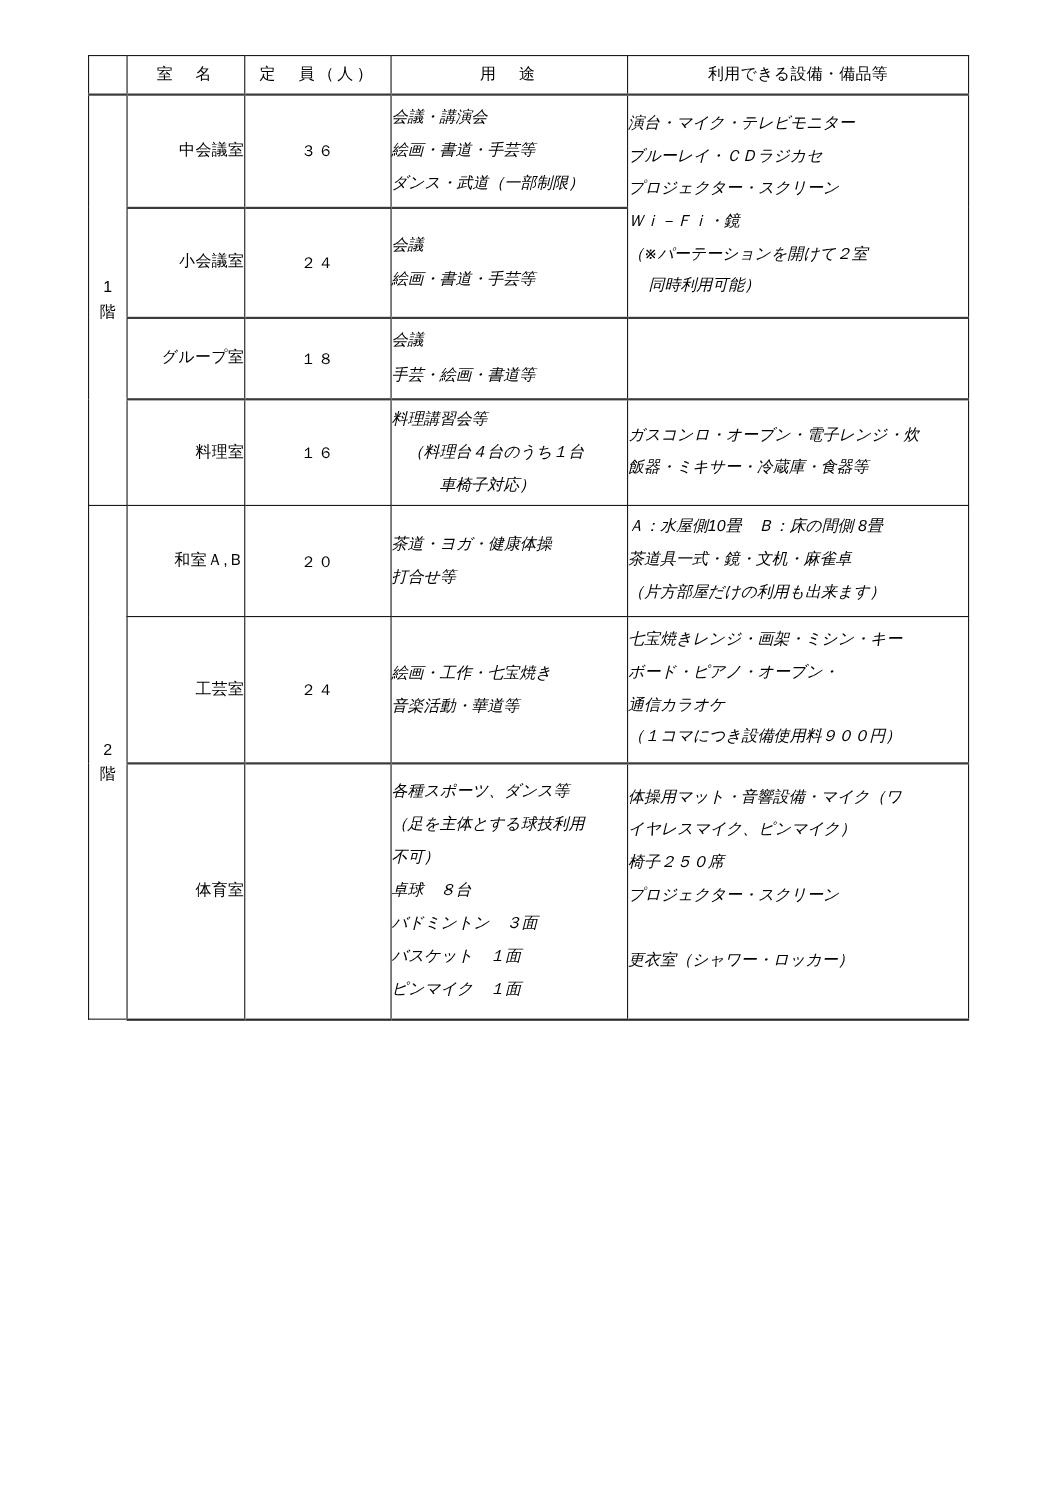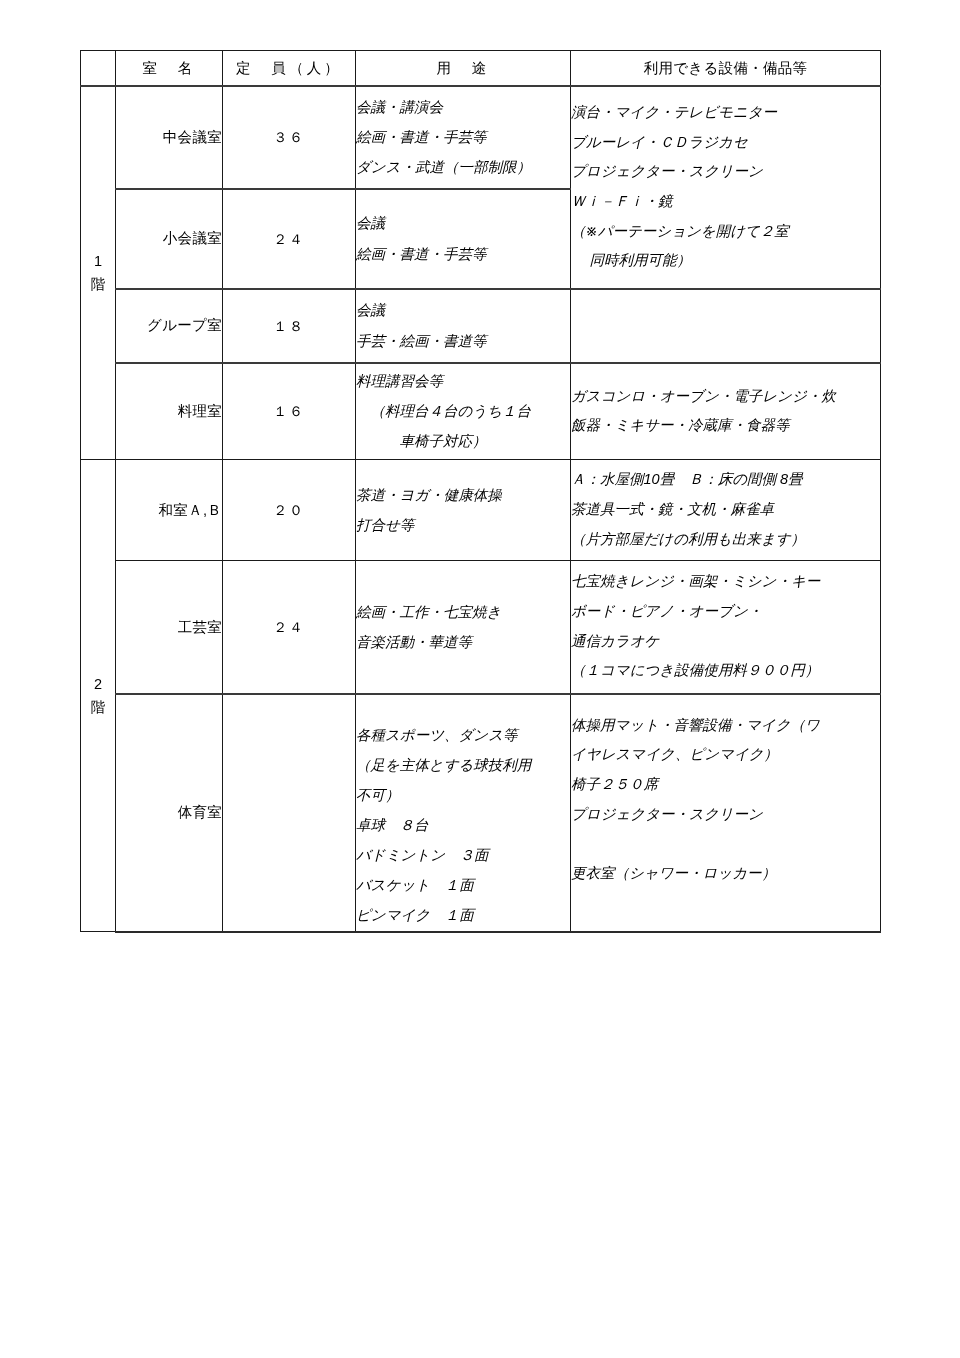--- a/index.html
+++ b/index.html
@@ -268,7 +268,7 @@
       <tr>
         <td class="room-cell sep-strong bottom-edge" style="height:233px">体育室</td>
         <td class="cap-cell sep-strong bottom-edge"></td>
-        <td class="use-cell sep-strong bottom-edge" style="vertical-align:top;padding-top:25px">
+        <td class="use-cell sep-strong bottom-edge" style="vertical-align:top;padding-top:10px">
           <span class="lines">
             <span class="ln">各種スポーツ、ダンス等</span>
             <span class="ln">（足を主体とする球技利用</span>

